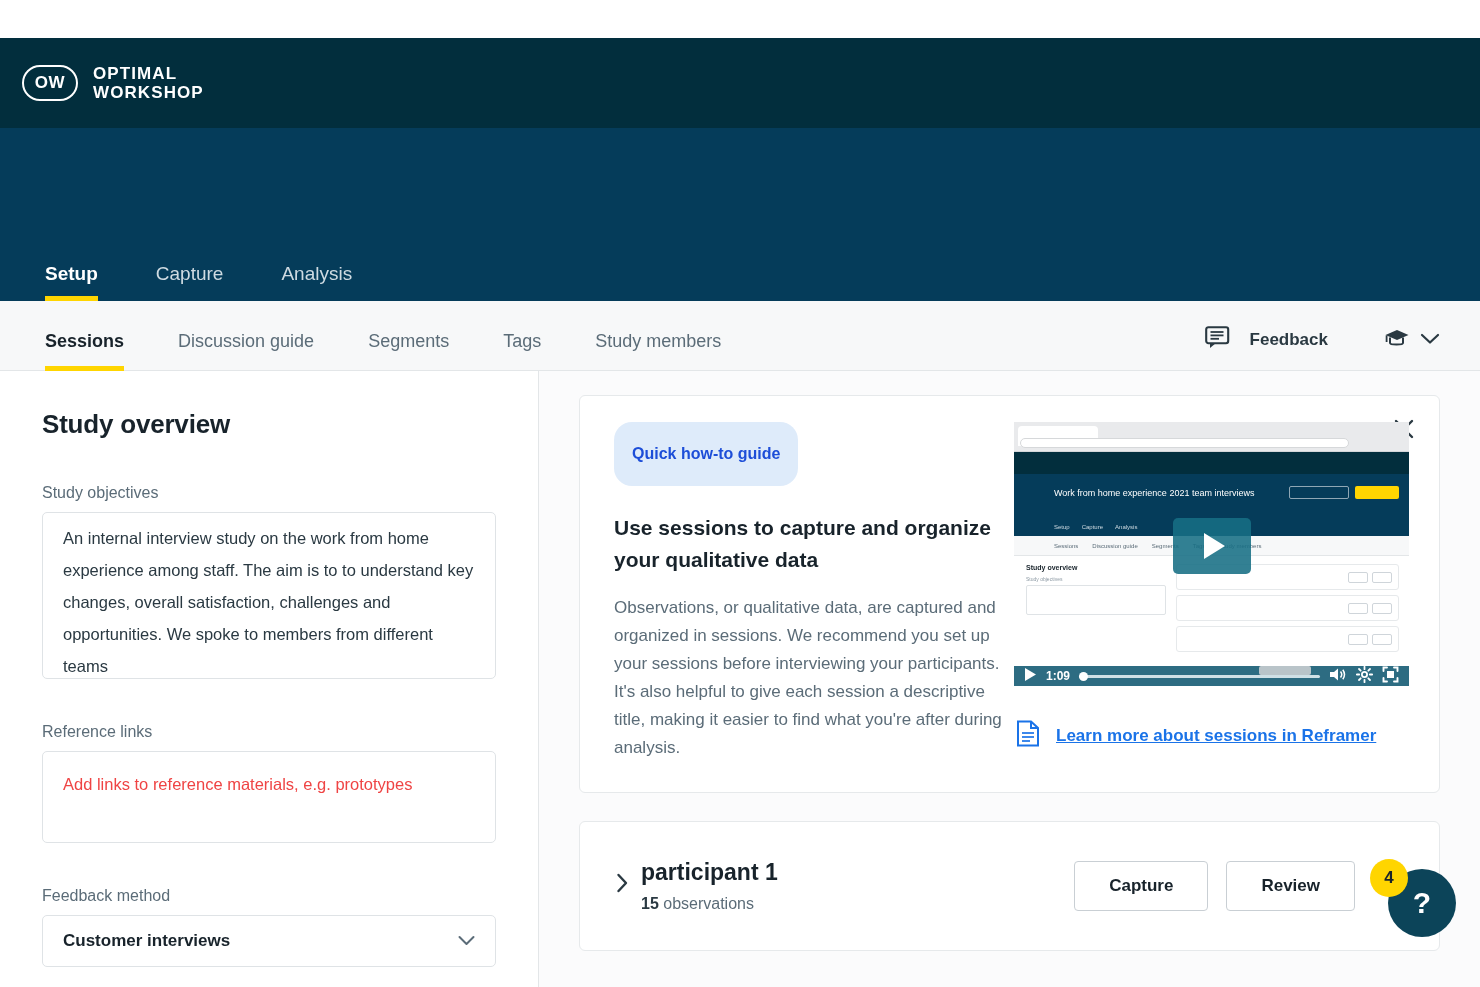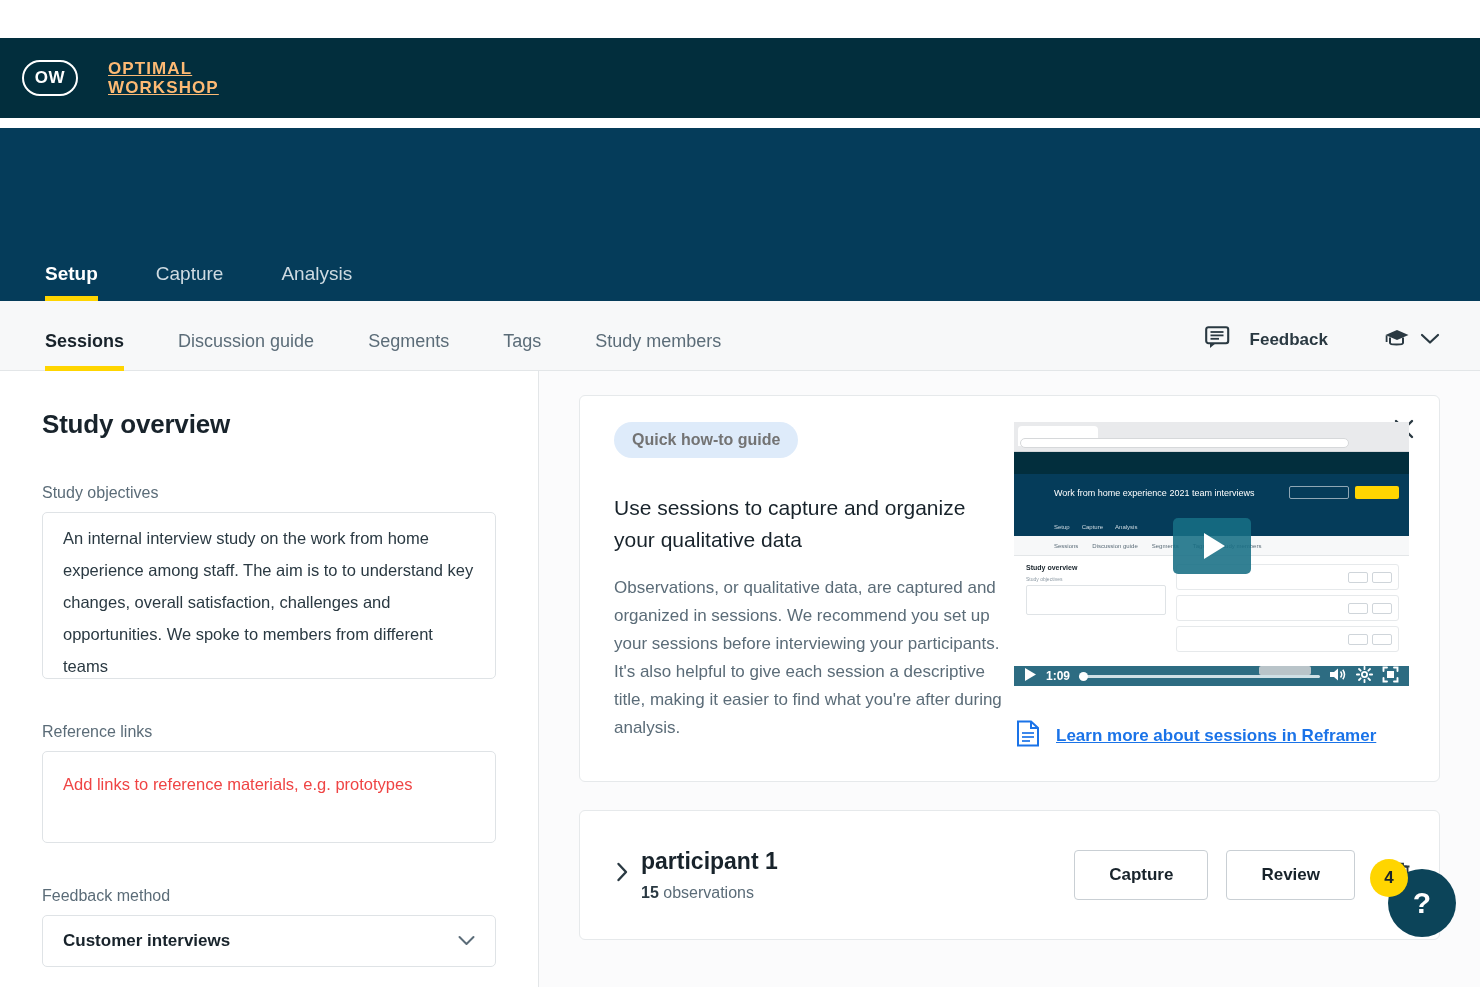--- a/index.html
+++ b/index.html
@@ -13,7 +13,7 @@
 
   
   .logo-bar {
-    position: absolute; left: 0; top: 38px; width: 1480px; height: 80px;
+    position: absolute; left: 0; top: 38px; width: 1480px; height: 90px;
     background: #022E3D; display: flex; align-items: center;
   }
   .logo-wrap { display: flex; align-items: center; margin-left: 22px; }

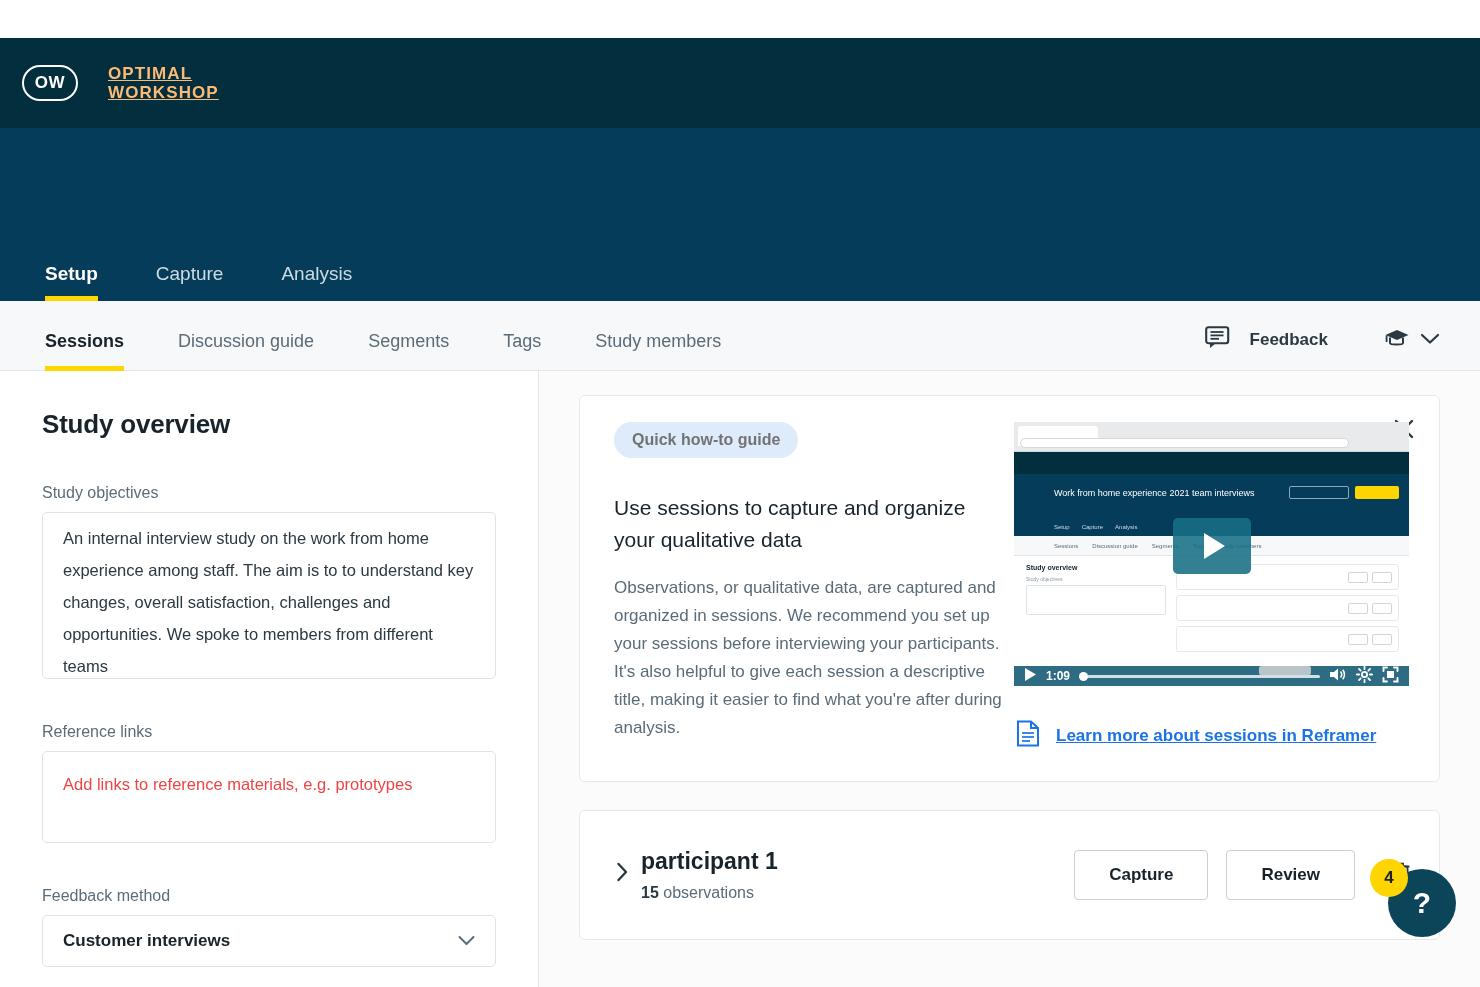--- a/index.html
+++ b/index.html
@@ -23,8 +23,8 @@
     color: #ffffff; font-size: 17px; font-weight: bold; letter-spacing: .5px;
   }
   .logo-text {
-    margin-left: 30px; color: #fdba74; font-size: 17px; font-weight: bold;
-    line-height: 19px; letter-spacing: 1.1px; text-decoration: underline;
+    margin-left: 15px; color: #ffffff; font-size: 17px; font-weight: bold;
+    line-height: 19px; letter-spacing: 1.1px;
   }
 
   

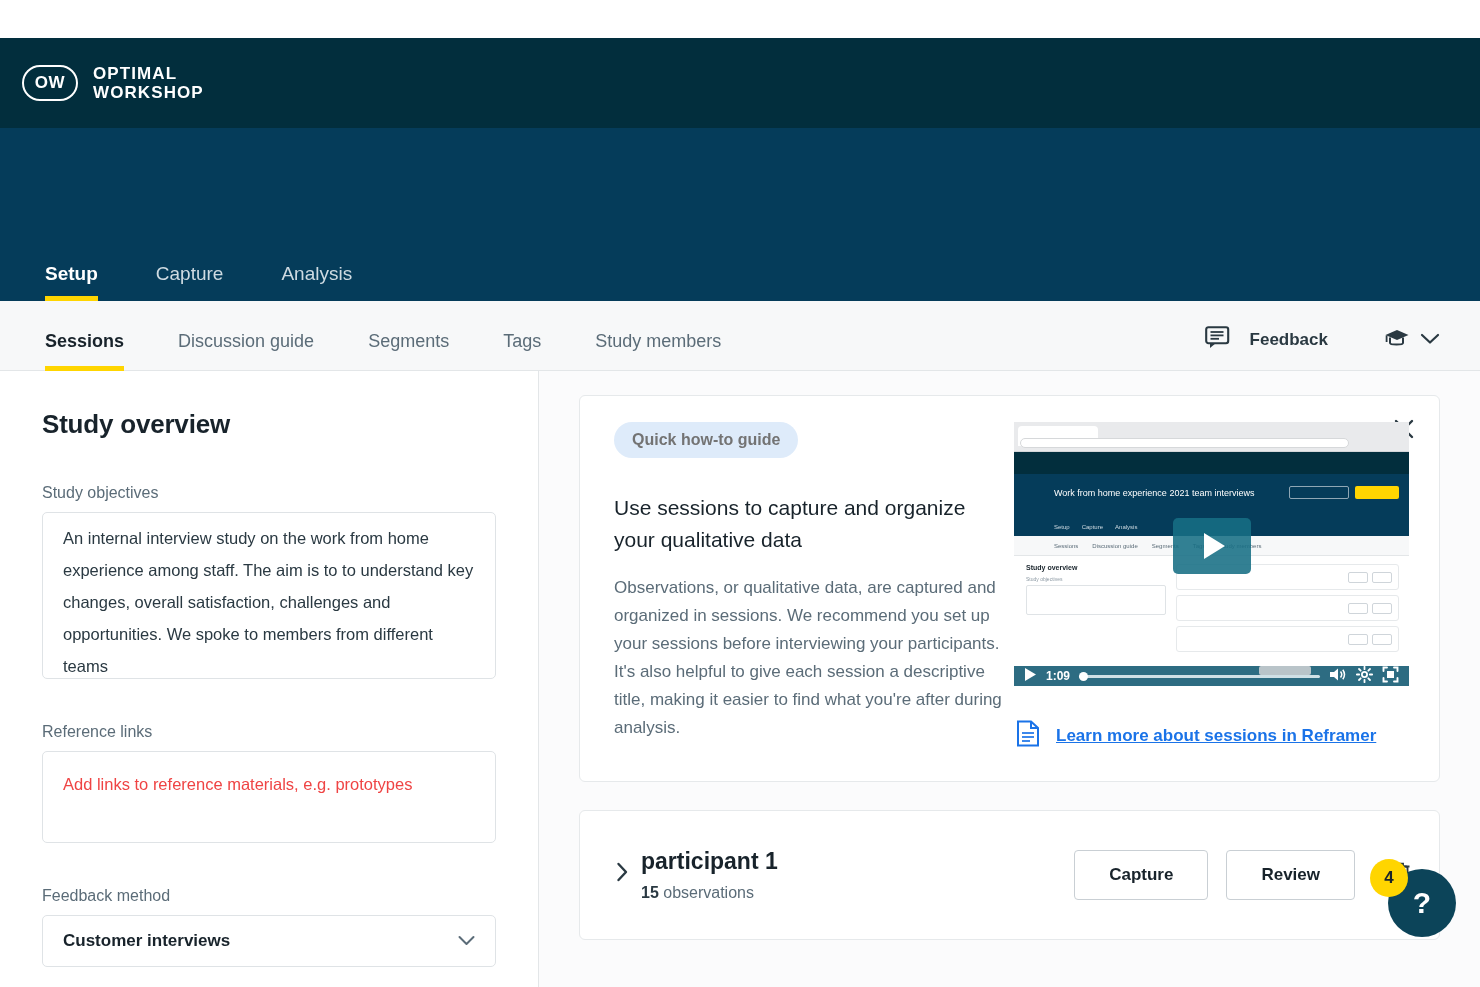--- a/index.html
+++ b/index.html
@@ -103,8 +103,8 @@
   }
   .guide-card { margin-left: 22px; padding: 26px 30px 30px 34px; display: flex; }
   .pill {
-    display: inline-block; background: #DEEBFA; color: #737373; font-weight: bold;
-    font-size: 16px; padding: 9px 18px; border-radius: 18px;
+    display: inline-block; background: #DEEBFA; color: #1d4ed8; font-weight: bold;
+    font-size: 16px; padding: 23px 18px; border-radius: 18px;
   }
   .guide-heading {
     font-size: 21px; font-weight: normal; color: #18232B; line-height: 32px;

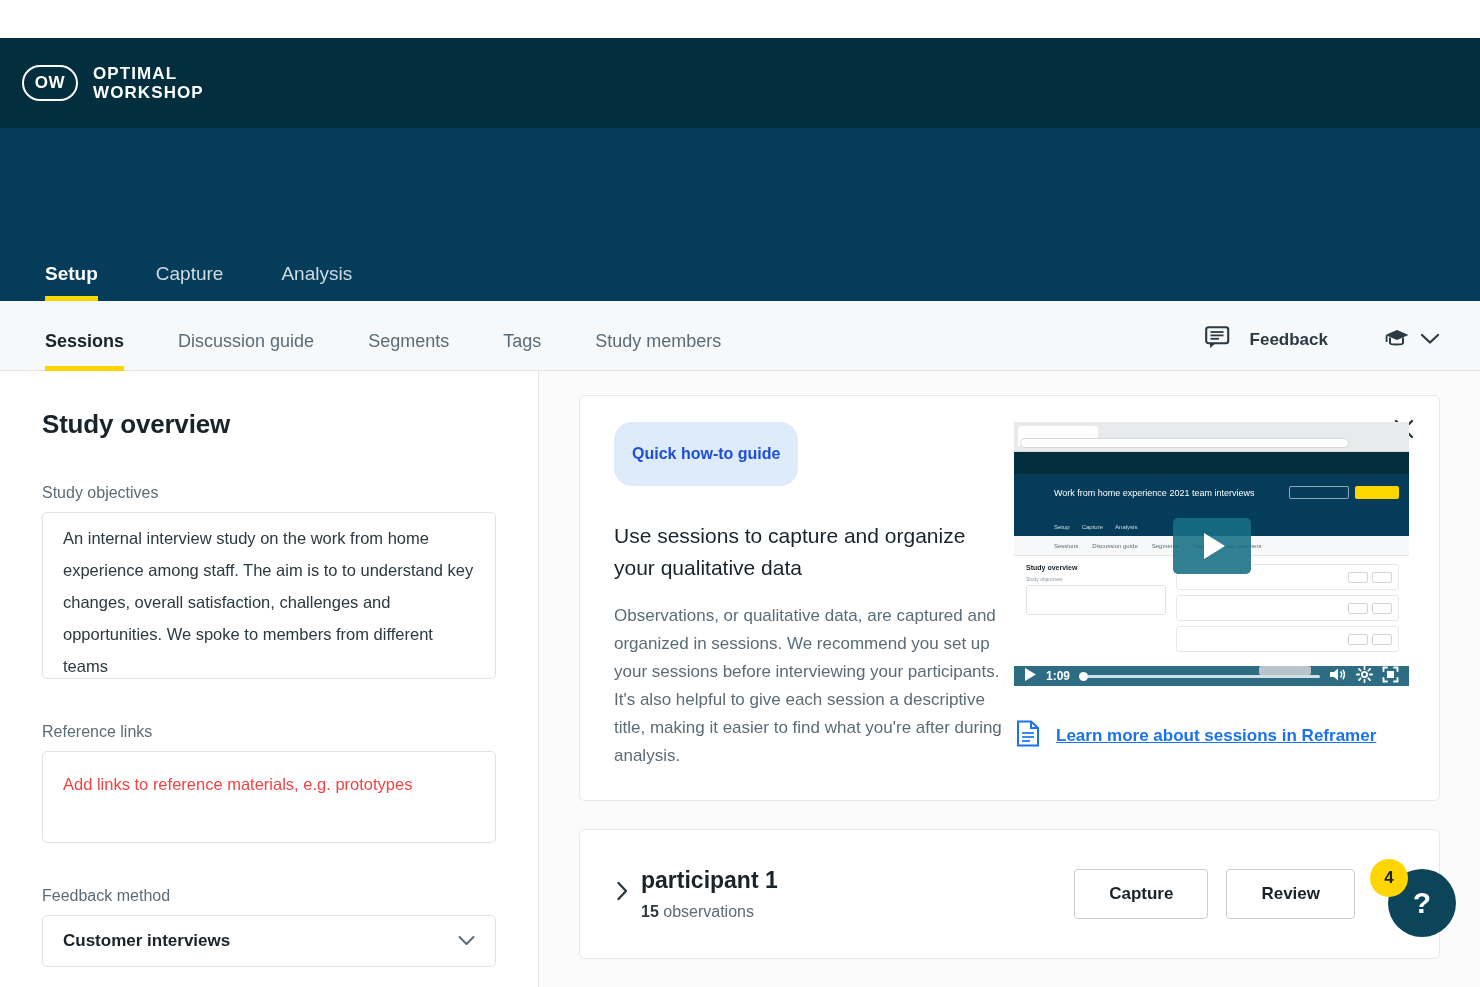--- a/index.html
+++ b/index.html
@@ -107,8 +107,8 @@
     font-size: 16px; padding: 23px 18px; border-radius: 18px;
   }
   .guide-heading {
-    font-size: 21px; font-weight: normal; color: #18232B; line-height: 32px;
-    margin-top: 34px; max-width: 380px;
+    font-size: 21px; font-weight: bold; color: #18232B; line-height: 32px;
+    margin-top: 26px; max-width: 380px;
   }
   .guide-body {
     font-size: 17px; color: #5B6C78; line-height: 28px; margin-top: 18px; max-width: 390px;

